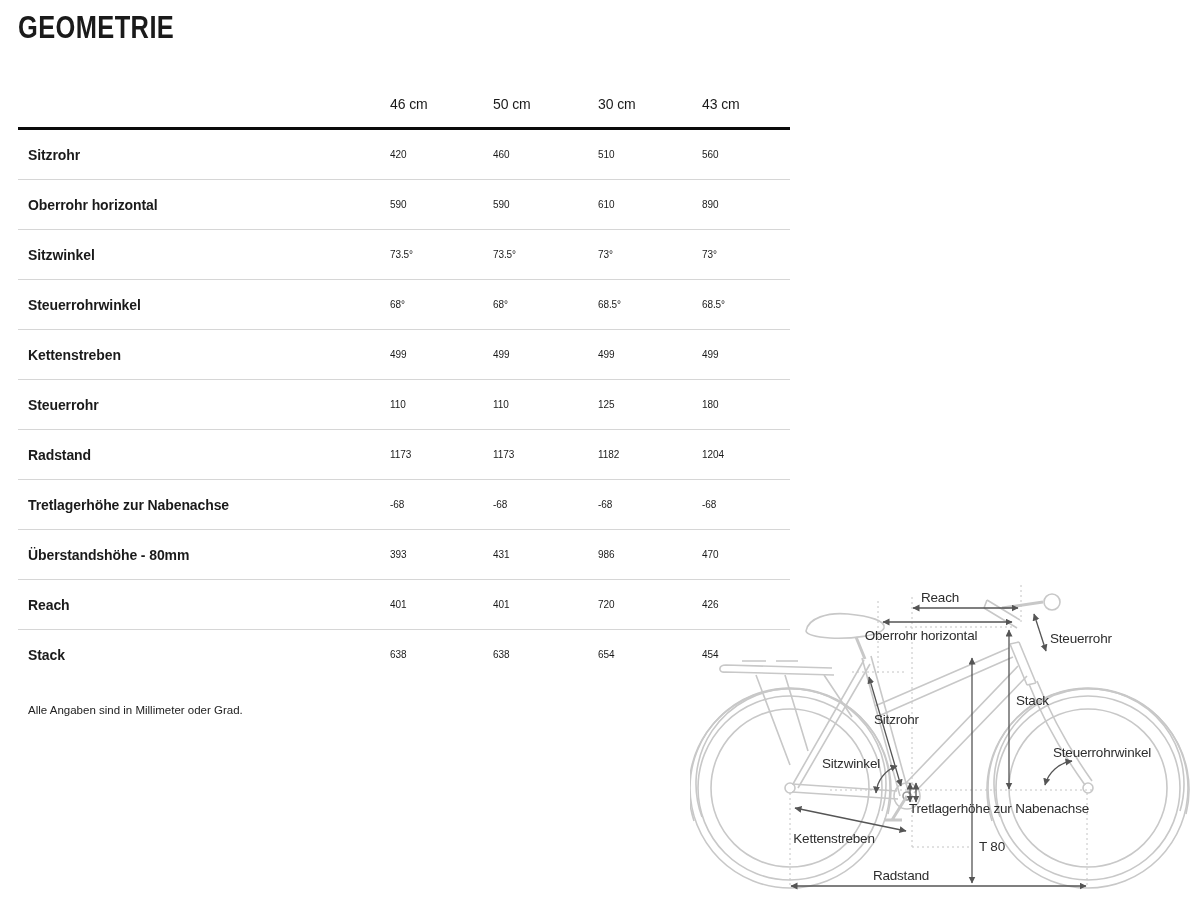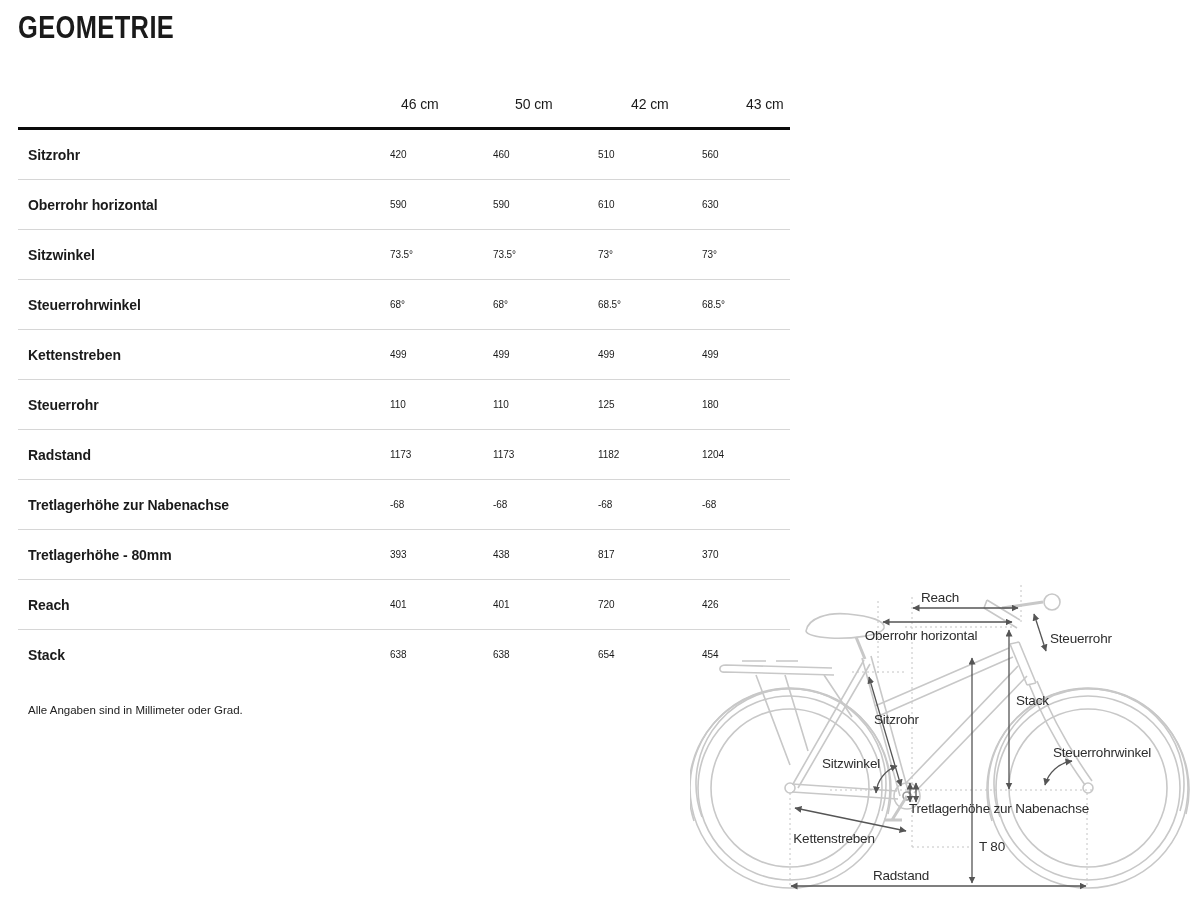--- a/index.html
+++ b/index.html
@@ -9,7 +9,7 @@
          letter-spacing:.5px;transform:scaleX(.82);transform-origin:left top;white-space:nowrap;}
   #geo-table{position:absolute;left:18px;top:80px;width:772px;}
   .grid-row{display:grid;grid-template-columns:372px 103px 105px 104px 1fr;align-items:center;}
-  .thead{height:47px;border-bottom:3px solid #0a0a0a;gap:11px;}
+  .thead{height:47px;border-bottom:3px solid #0a0a0a;}
   .thead .c{font-size:14px;color:#1a1a1a;}
   .trow{height:49px;border-bottom:1px solid #d6d6d6;}
   .trow:last-child{border-bottom:none;}

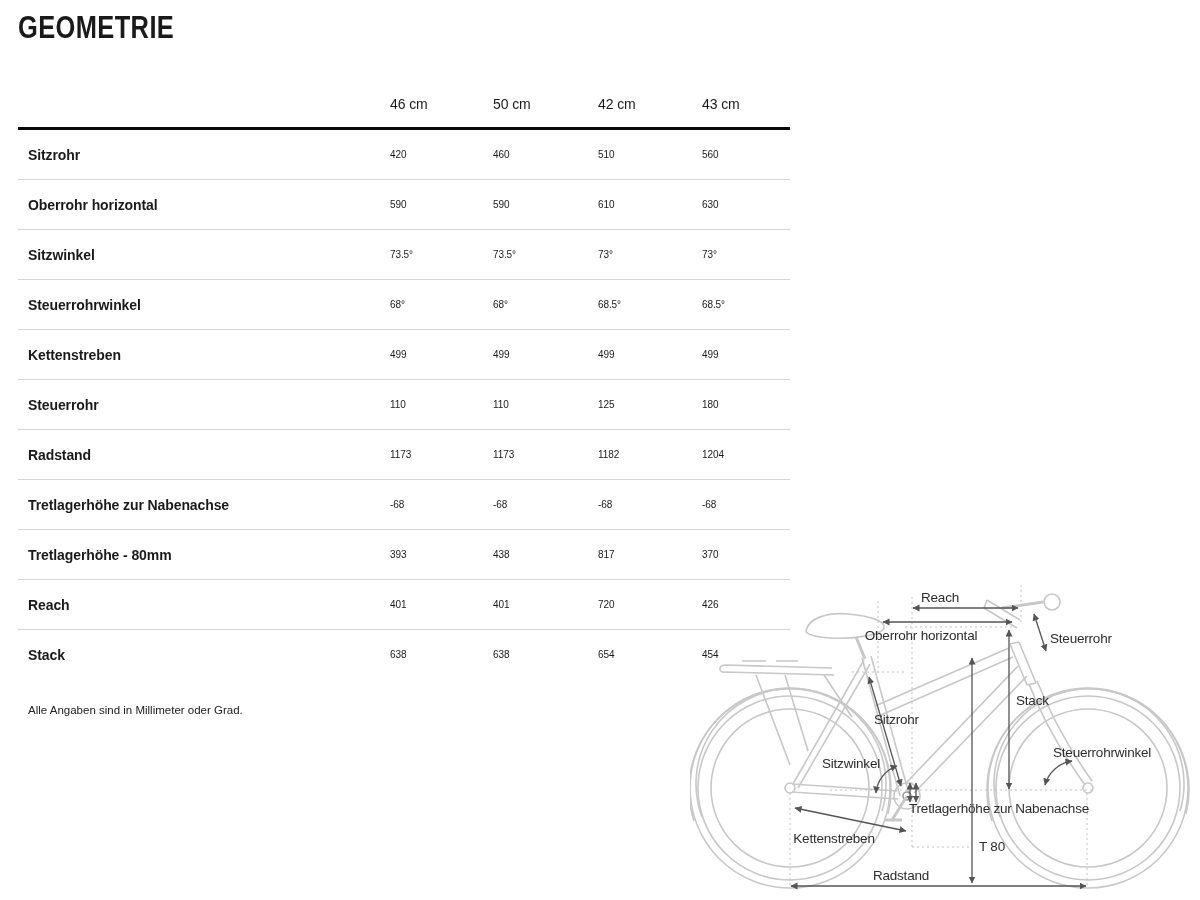--- a/index.html
+++ b/index.html
@@ -35,7 +35,7 @@
       <div class="l"></div>
       <div class="c">46 cm</div>
       <div class="c">50 cm</div>
-      <div class="c">42 cm</div>
+      <div class="c">30 cm</div>
       <div class="c">43 cm</div>
     </div>
 

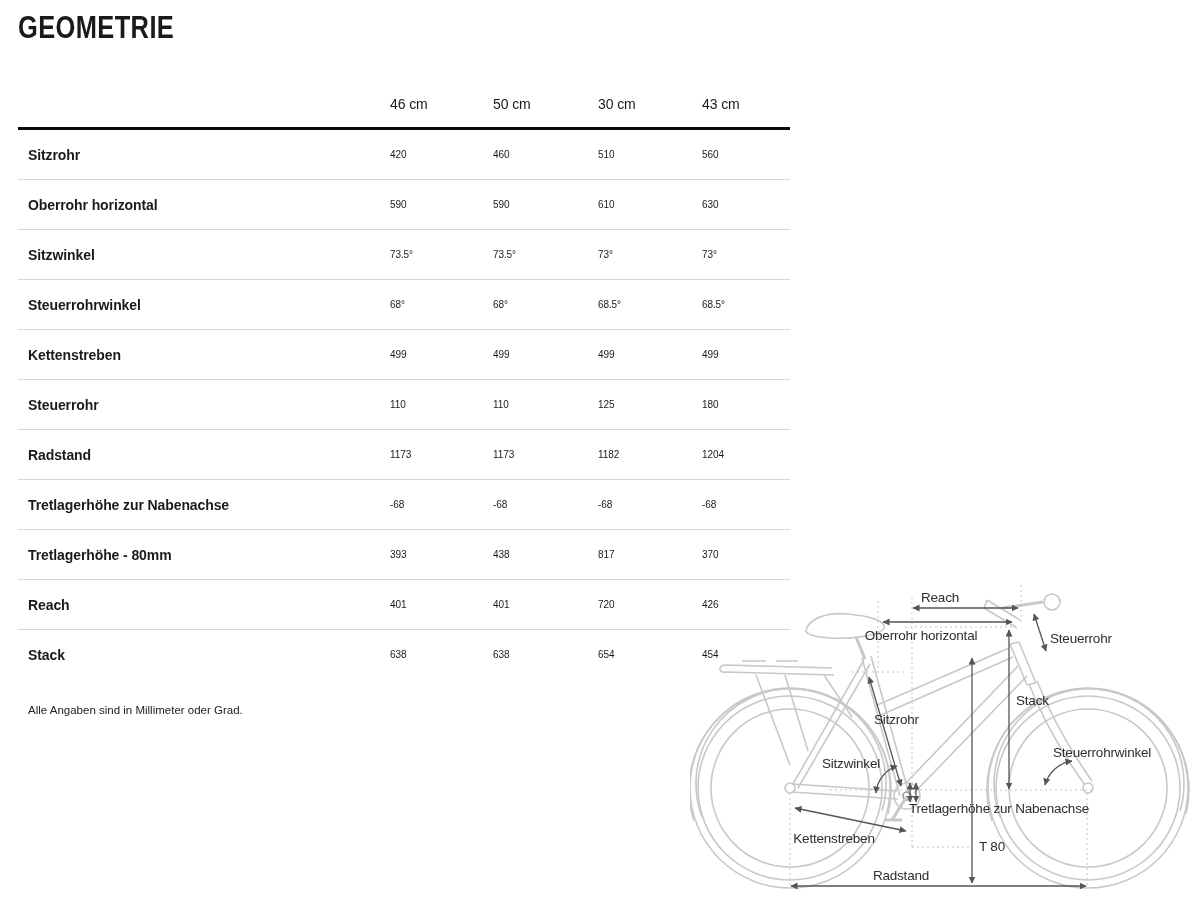--- a/index.html
+++ b/index.html
@@ -51,7 +51,7 @@
       <div class="c">590</div>
       <div class="c">590</div>
       <div class="c">610</div>
-      <div class="c">630</div>
+      <div class="c">890</div>
     </div>
     <div class="grid-row trow">
       <div class="l">Sitzwinkel</div>

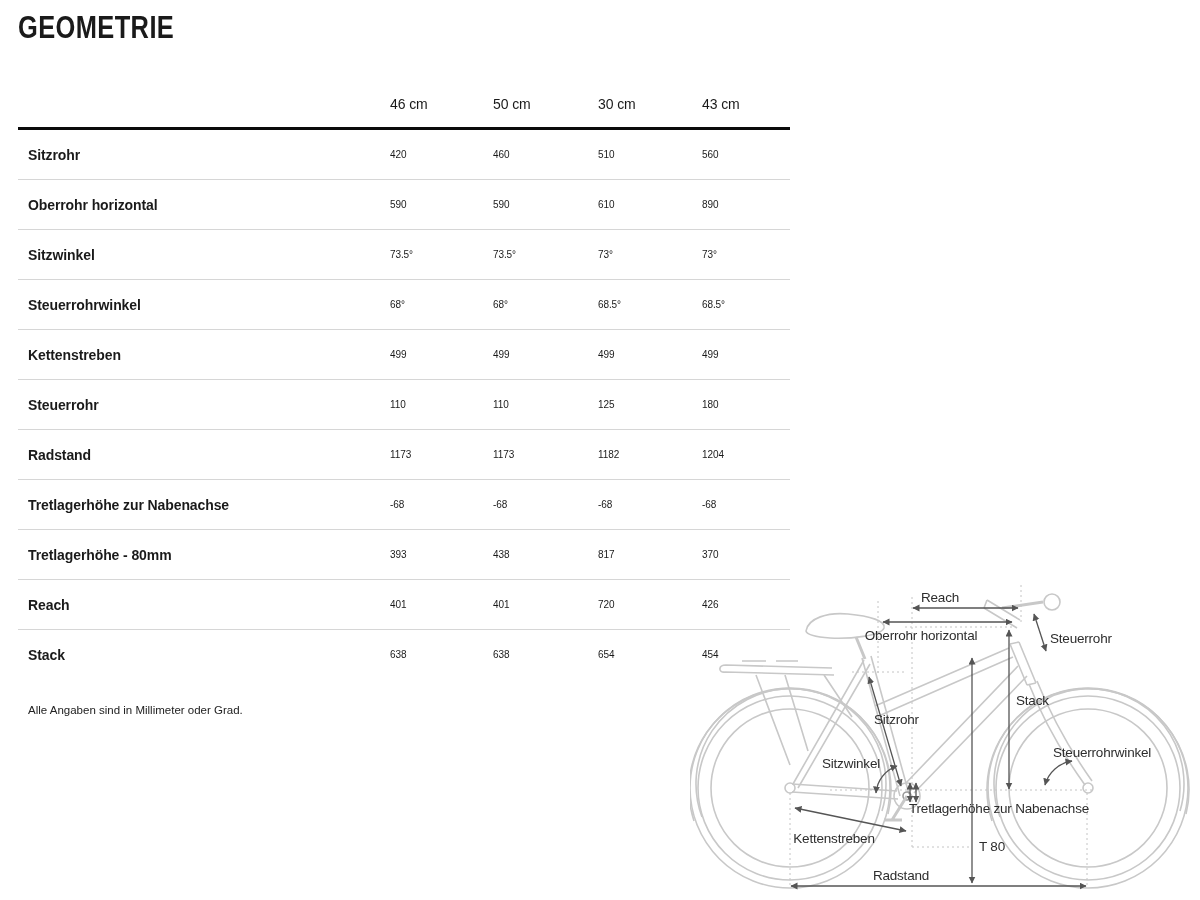--- a/index.html
+++ b/index.html
@@ -96,7 +96,7 @@
       <div class="c">-68</div>
     </div>
     <div class="grid-row trow">
-      <div class="l">Tretlagerhöhe - 80mm</div>
+      <div class="l">Überstandshöhe - 80mm</div>
       <div class="c">393</div>
       <div class="c">438</div>
       <div class="c">817</div>

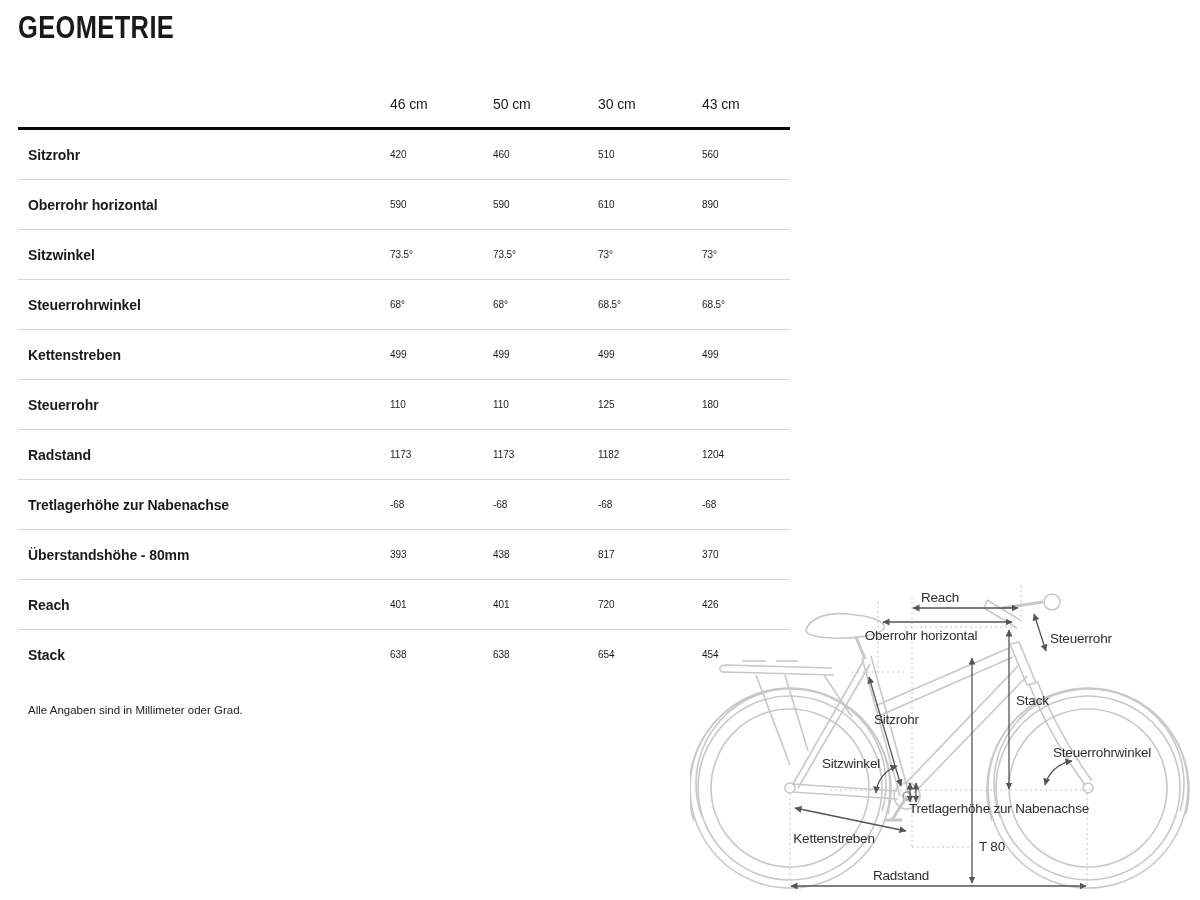--- a/index.html
+++ b/index.html
@@ -98,7 +98,7 @@
     <div class="grid-row trow">
       <div class="l">Überstandshöhe - 80mm</div>
       <div class="c">393</div>
-      <div class="c">438</div>
+      <div class="c">431</div>
       <div class="c">817</div>
       <div class="c">370</div>
     </div>

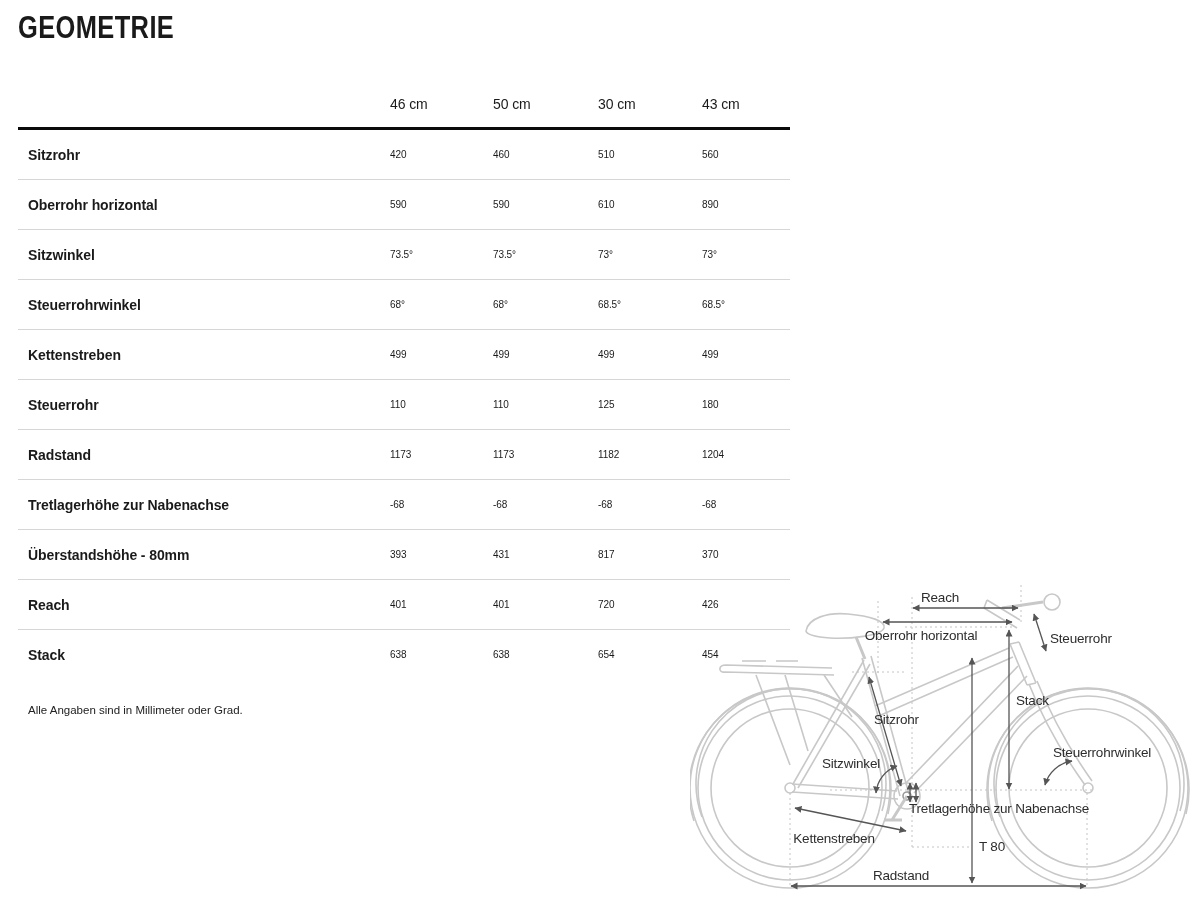--- a/index.html
+++ b/index.html
@@ -99,7 +99,7 @@
       <div class="l">Überstandshöhe - 80mm</div>
       <div class="c">393</div>
       <div class="c">431</div>
-      <div class="c">817</div>
+      <div class="c">986</div>
       <div class="c">370</div>
     </div>
     <div class="grid-row trow">

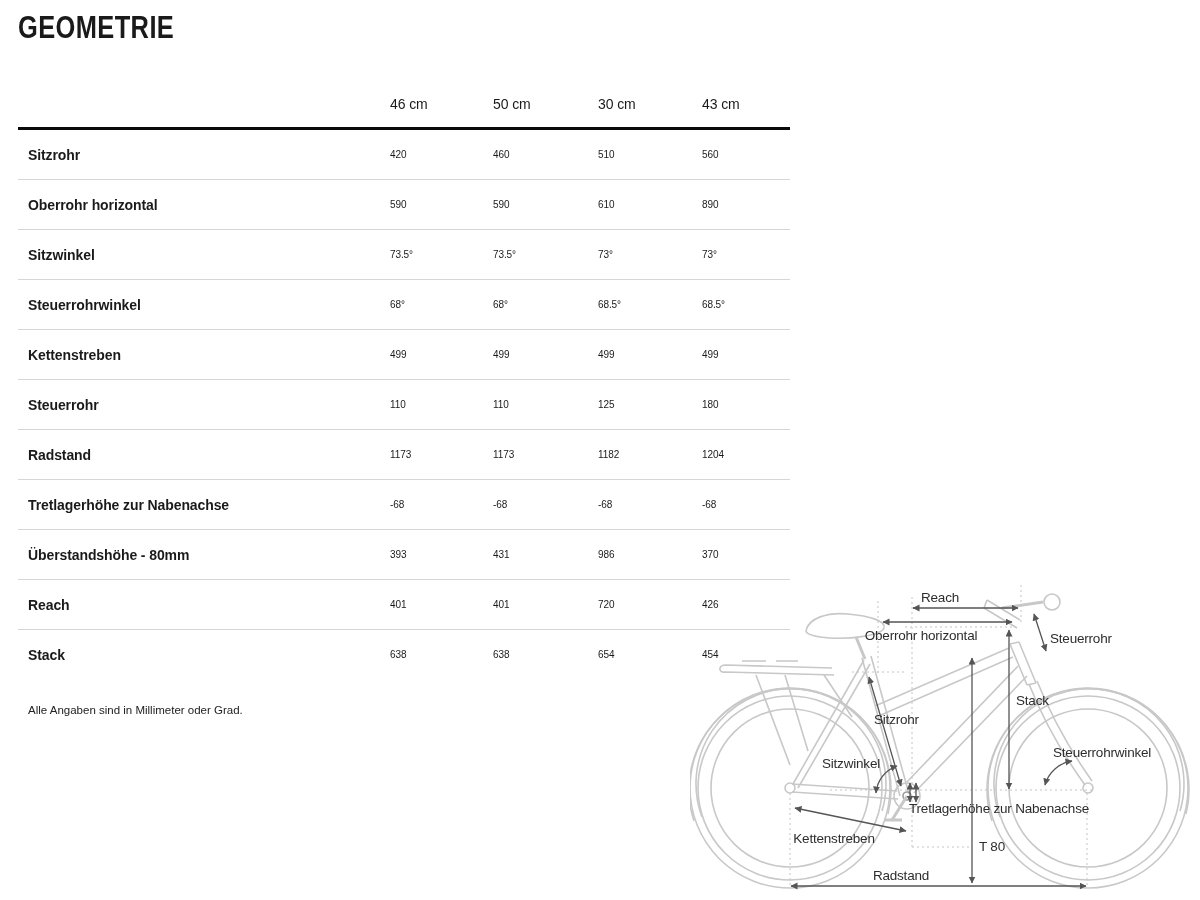--- a/index.html
+++ b/index.html
@@ -100,7 +100,7 @@
       <div class="c">393</div>
       <div class="c">431</div>
       <div class="c">986</div>
-      <div class="c">370</div>
+      <div class="c">470</div>
     </div>
     <div class="grid-row trow">
       <div class="l">Reach</div>

